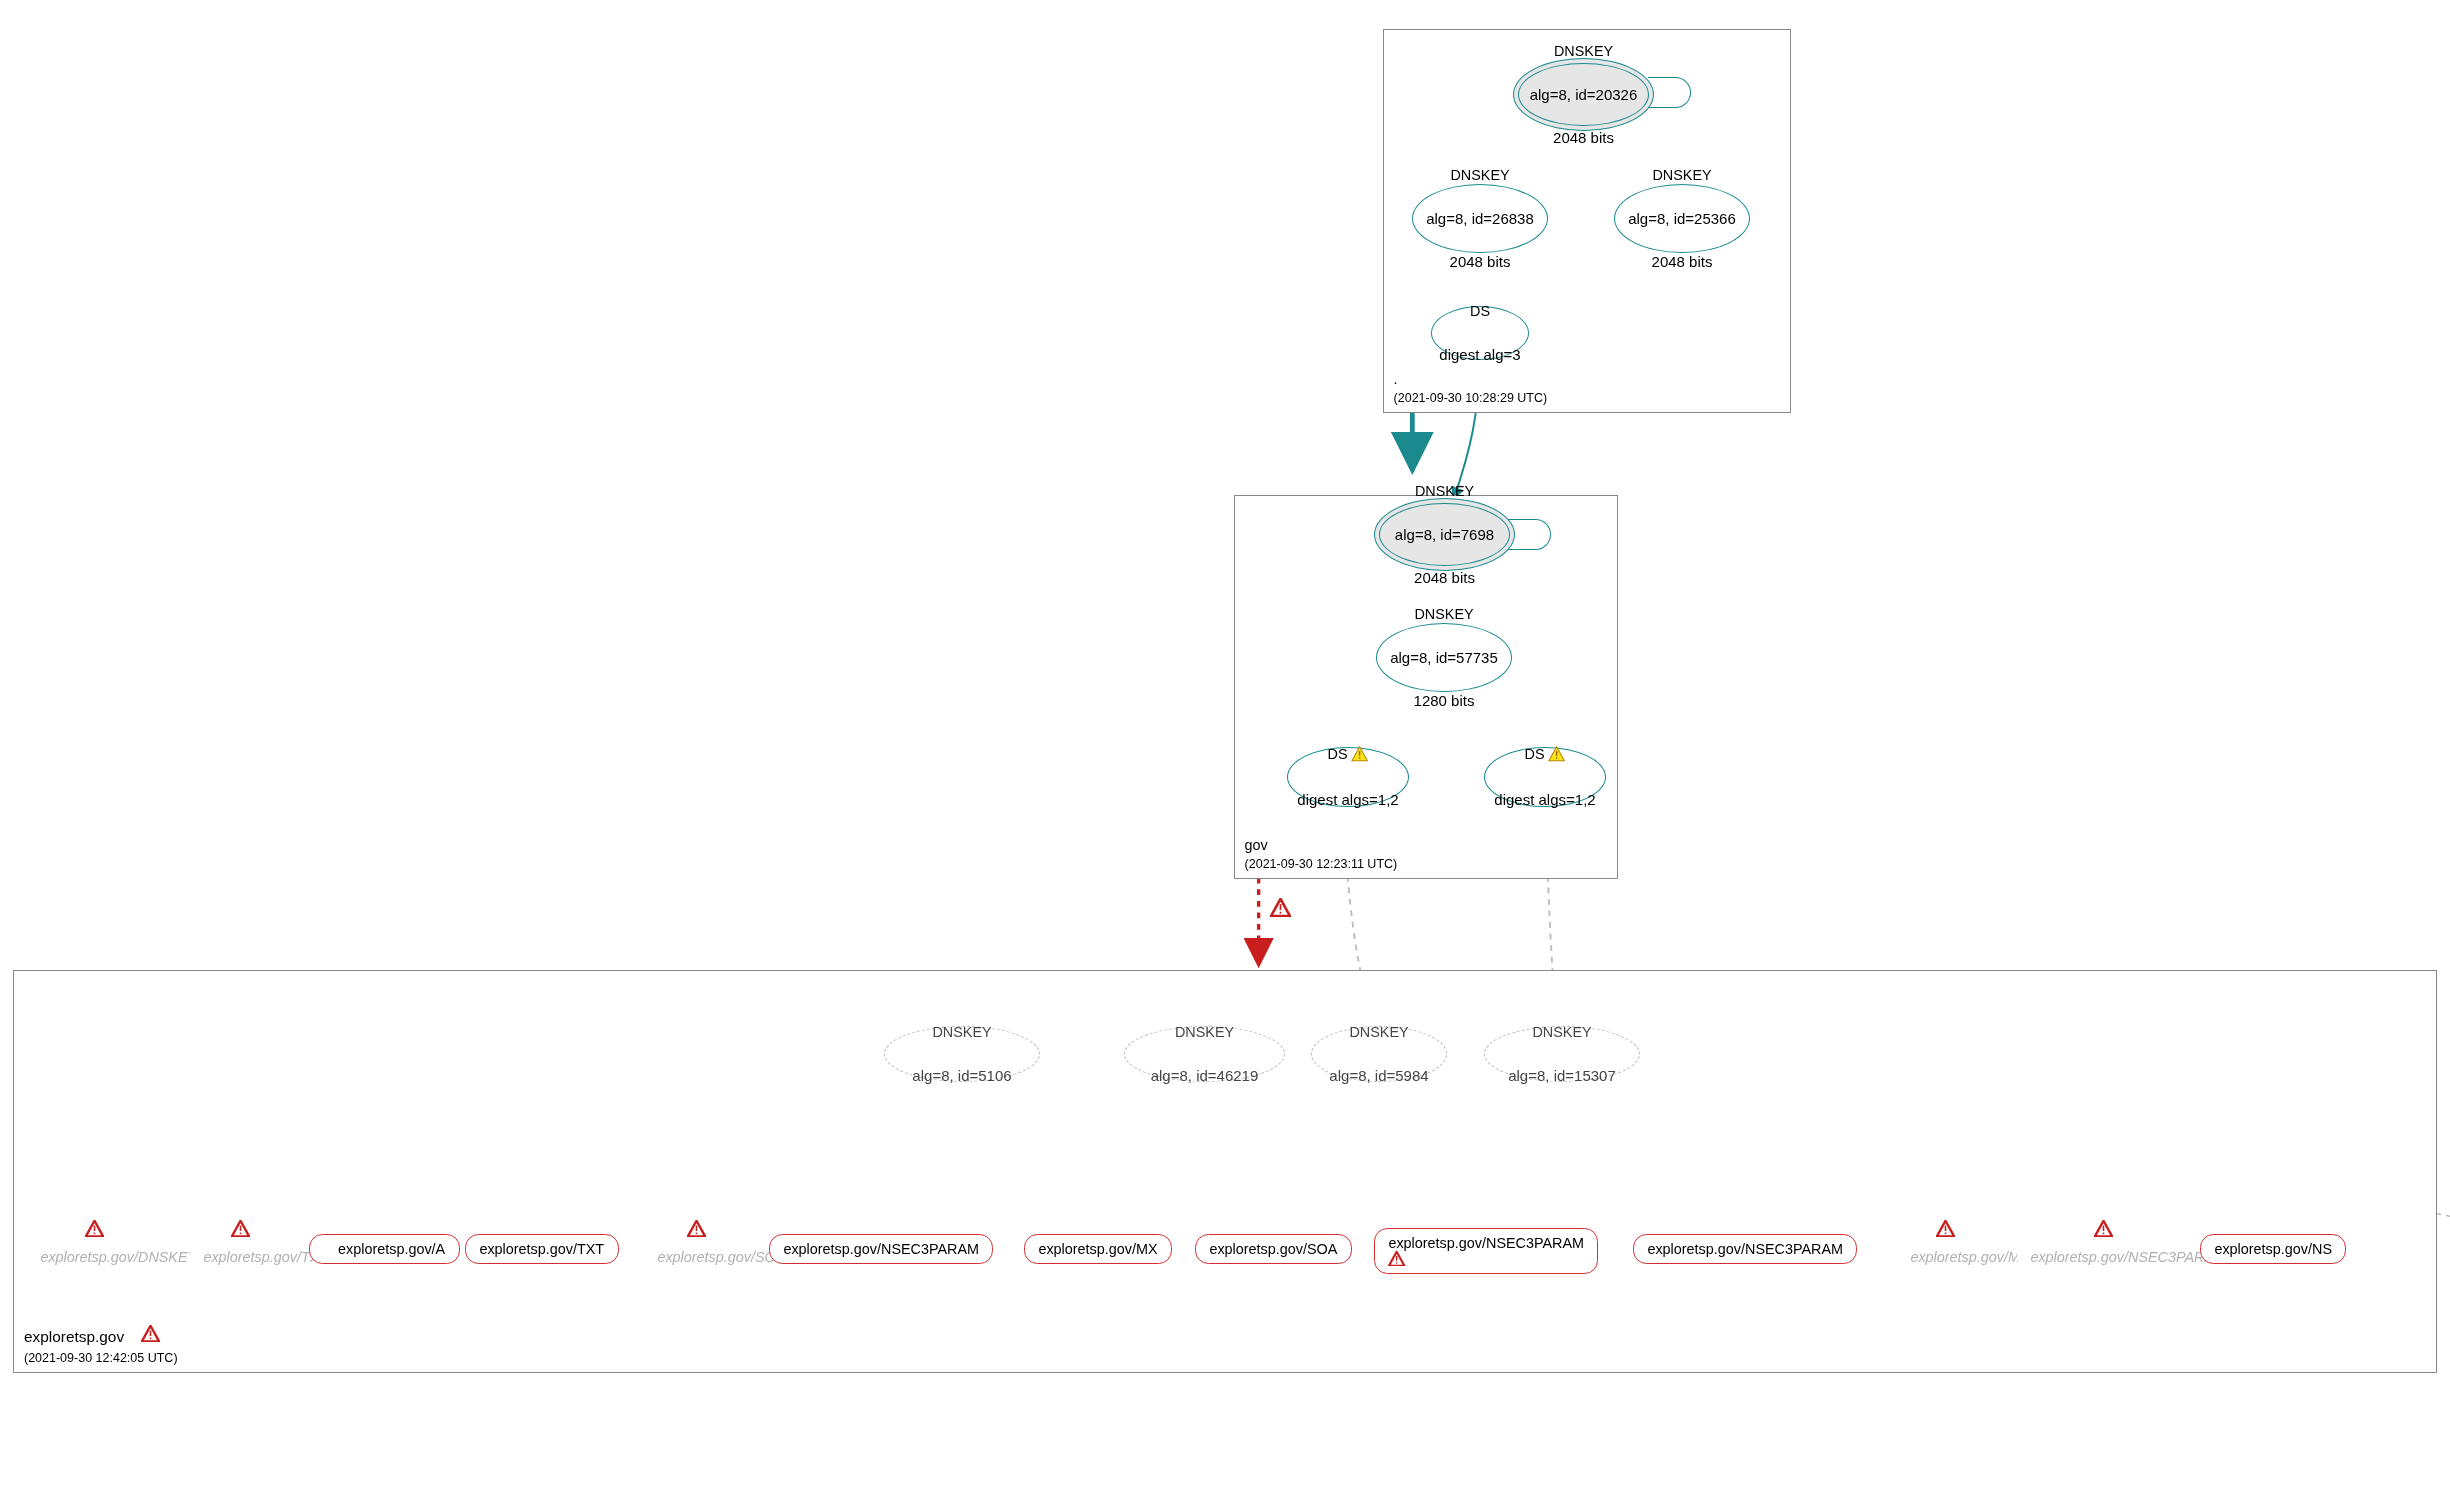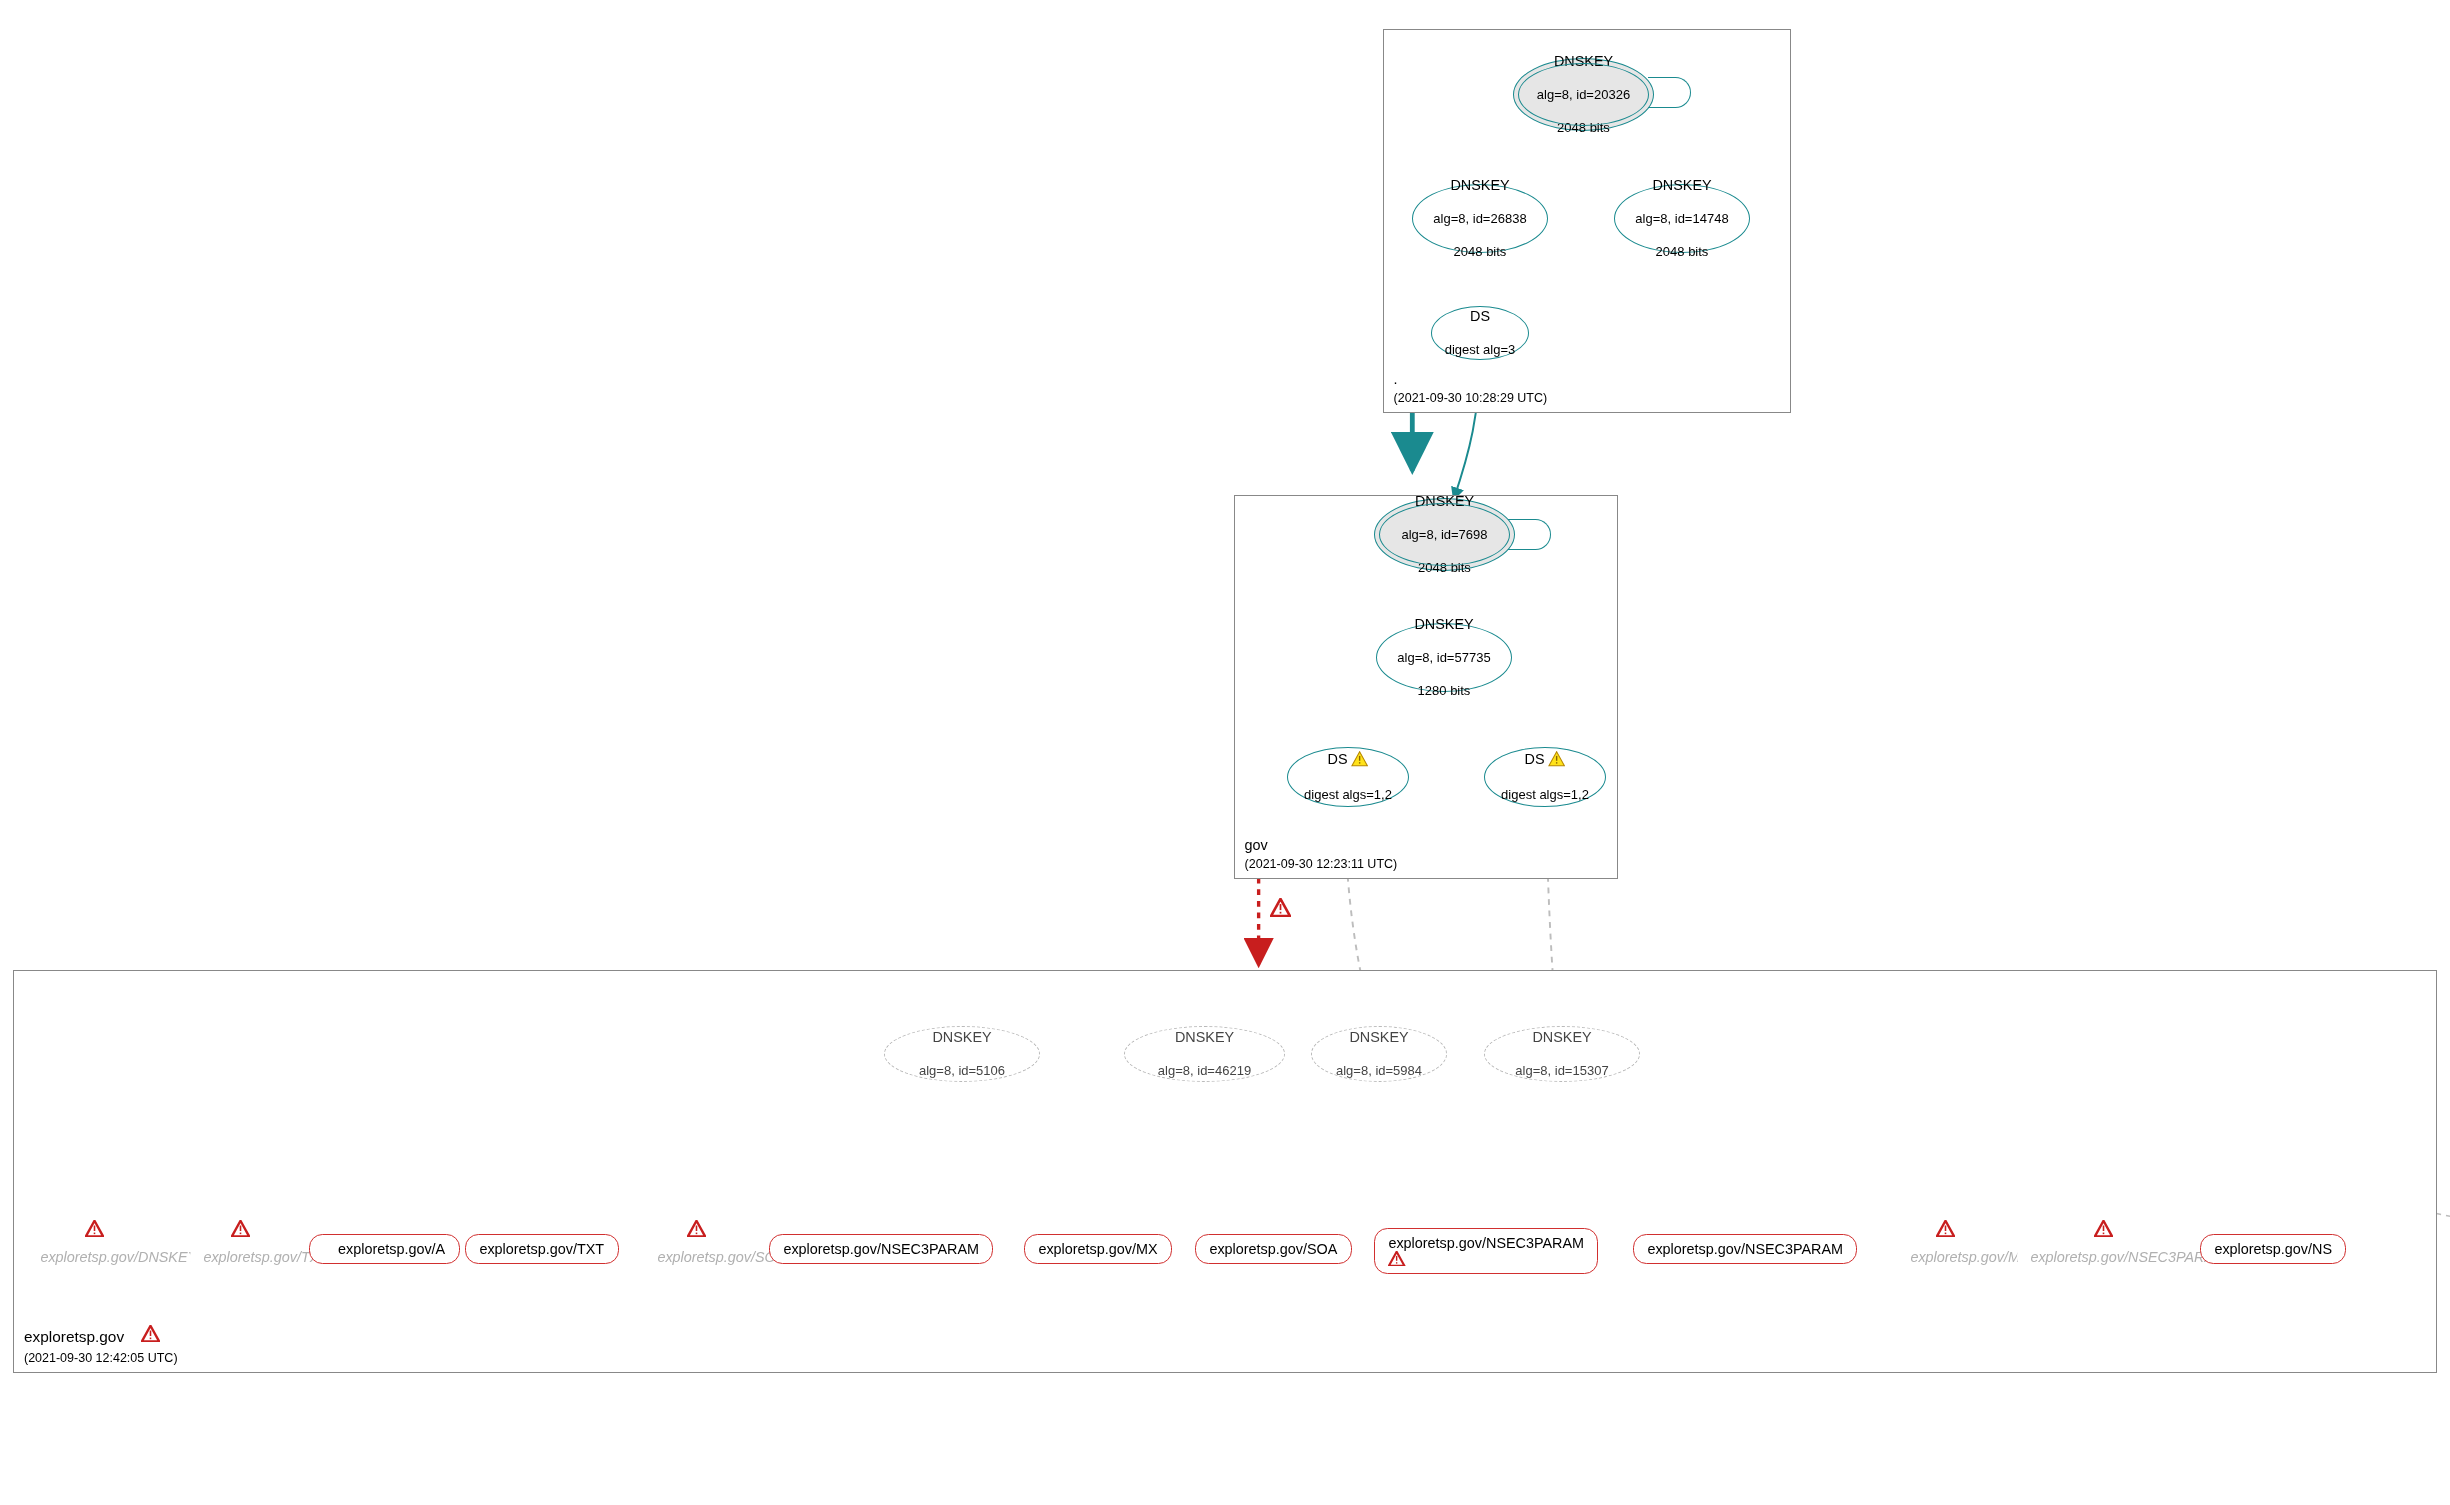--- a/index.html
+++ b/index.html
@@ -46,7 +46,8 @@
     font-size: 14.4px;
   }
   .node .sub {
-    font-size: 13px;
+    font-size: 15px;
+    margin-top: 8px;
   }
   .ellipse {
     border: 1.9px solid #1a8a8f;

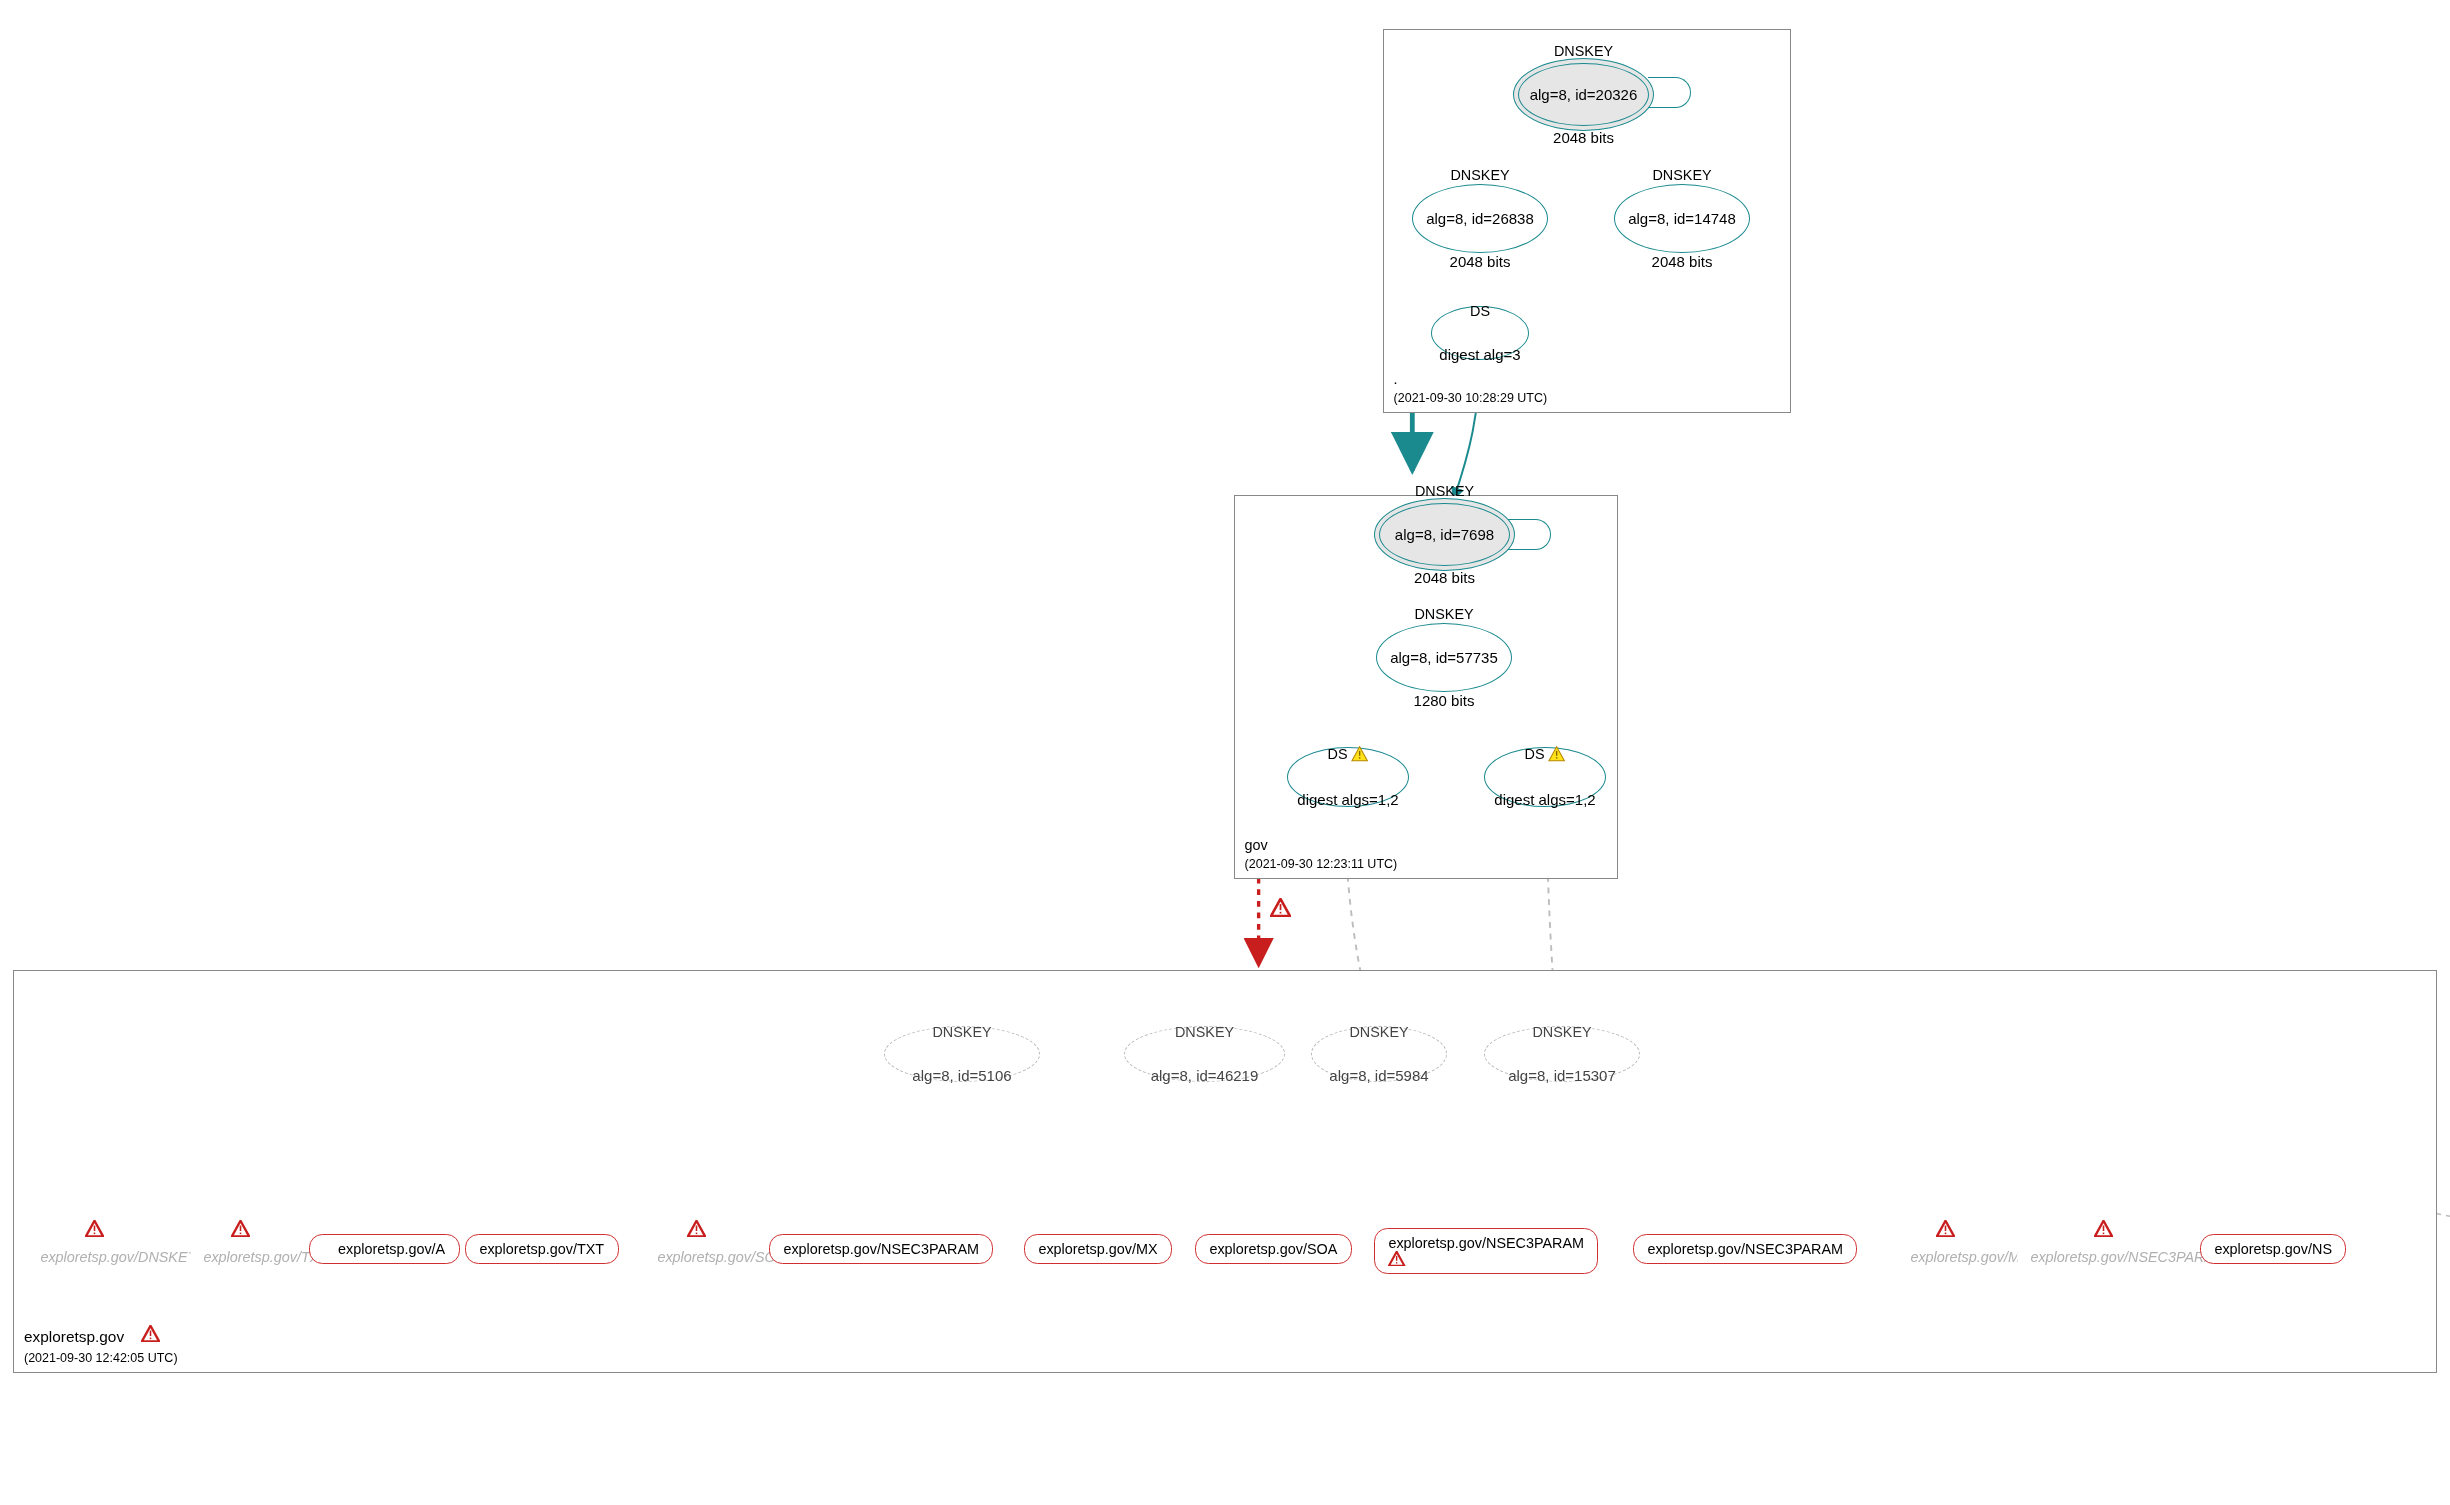--- a/index.html
+++ b/index.html
@@ -220,7 +220,7 @@
   </div>
   <div class="node ellipse" style="left:1614px; top:184px; width:134px; height:67px;">
     <div class="title">DNSKEY</div>
-    <div class="sub">alg=8, id=14748</div>
+    <div class="sub">alg=8, id=25366</div>
     <div class="sub">2048 bits</div>
   </div>
   <div class="node ellipse" style="left:1431px; top:306px; width:96px; height:52px;">

